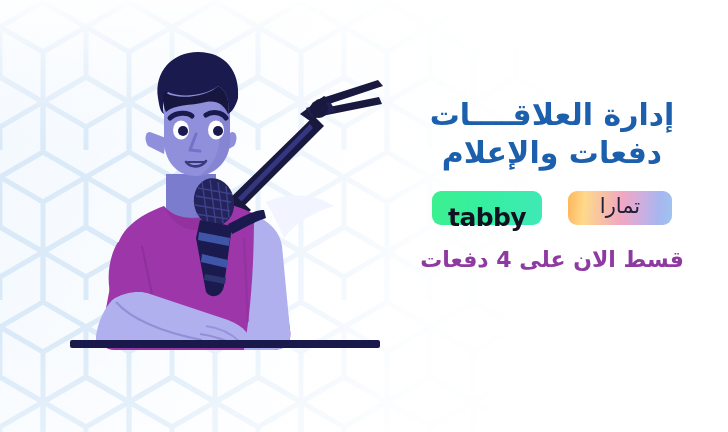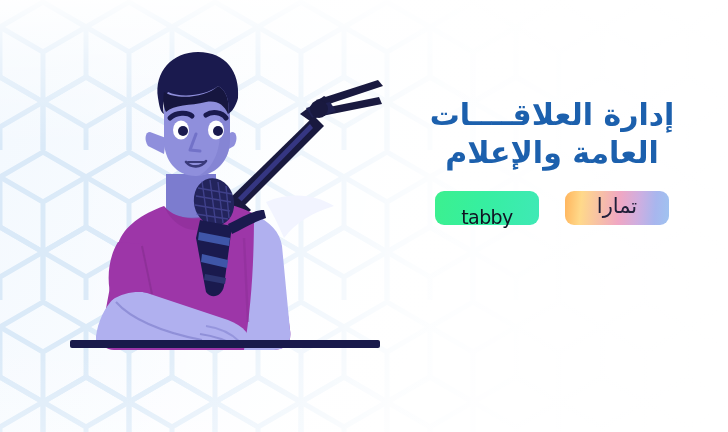--- a/index.html
+++ b/index.html
@@ -267,7 +267,7 @@
 
     <h1 class="headline">
       <span class="line1">إدارة العلاقــــات</span>
-      <span class="line2">العامة والإعلام</span>
+      <span class="line2">دفعات والإعلام</span>
     </h1>
 
     <div class="badges">

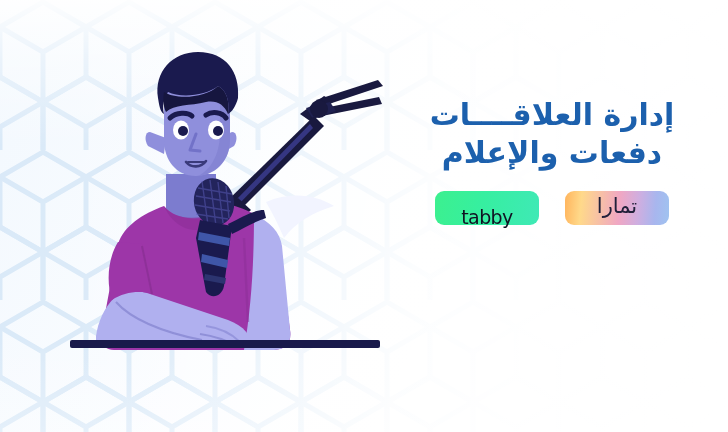--- a/index.html
+++ b/index.html
@@ -108,8 +108,8 @@
   }
   .badge-tabby .txt {
     color: #111122;
-    font-weight: normal;
-    font-size: 19px;
+    font-weight: bold;
+    font-size: 25px;
     letter-spacing: -0.6px;
     direction: ltr;
     line-height: 1;

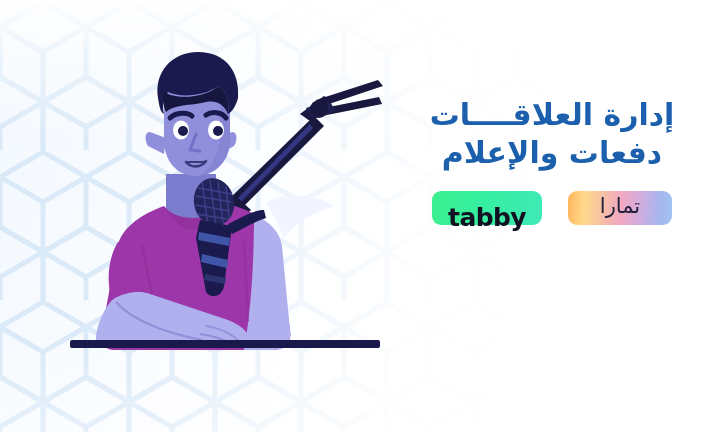--- a/index.html
+++ b/index.html
@@ -279,6 +279,7 @@
       </div>
     </div>
 
+    <div class="tagline">قسط الان على 4 دفعات</div>
 
   </div>
 

